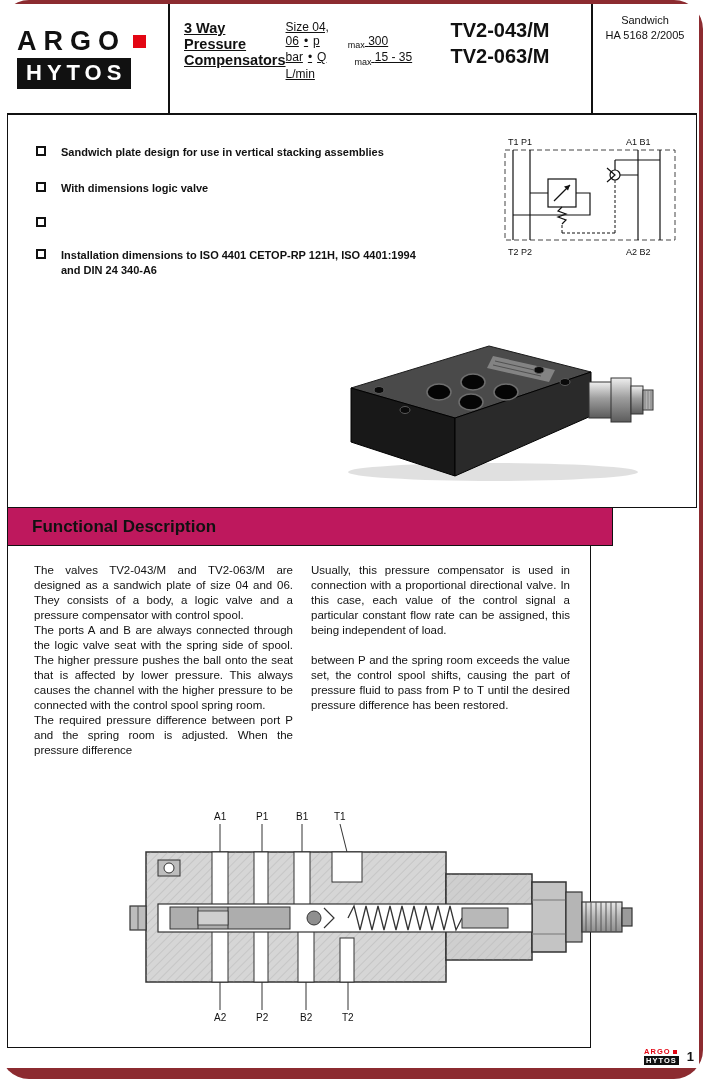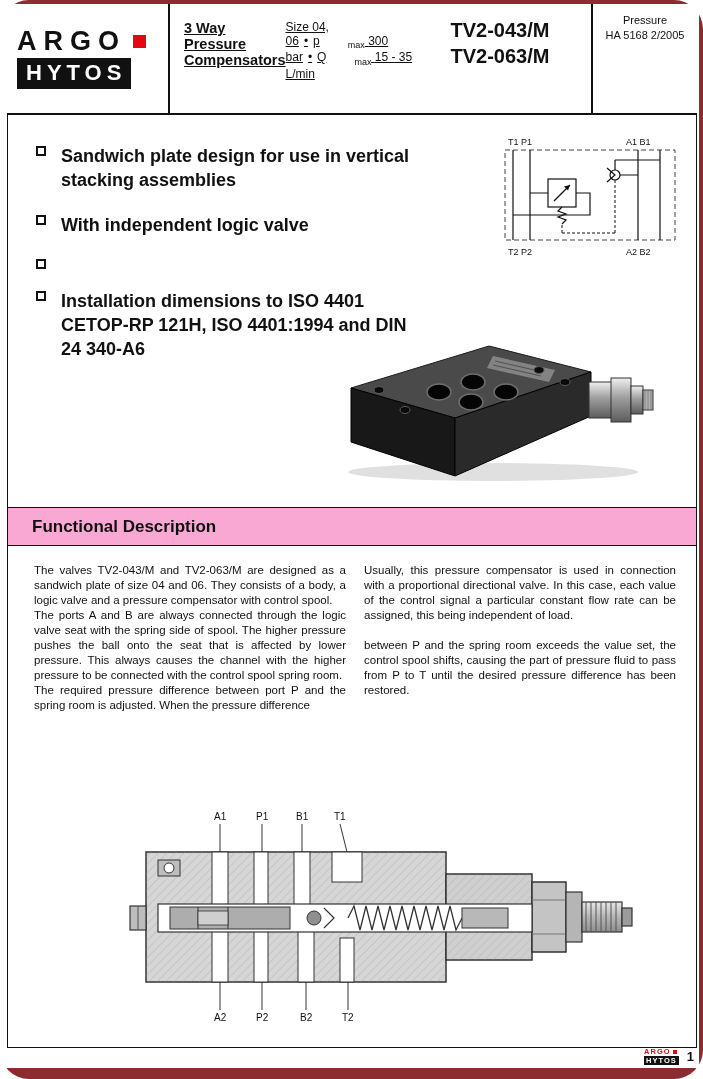--- a/index.html
+++ b/index.html
@@ -86,7 +86,7 @@
     </div>
     <div class="doc-cell">
       <div class="doc-bottom">
-        <div>Pressure</div>
+        <div>Sandwich</div>
         <div>HA 5168  2/2005</div>
       </div>
     </div>

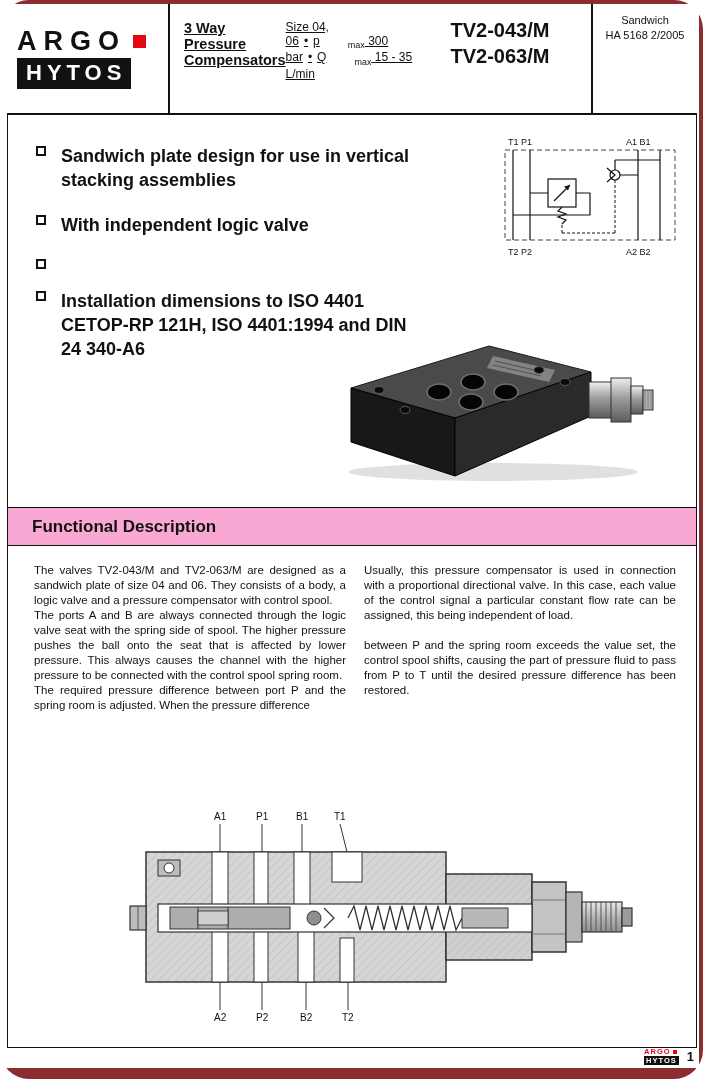--- a/index.html
+++ b/index.html
@@ -33,7 +33,7 @@
   .features { position:absolute; top:30px; left:28px; list-style:none; width:430px; }
   .feature { display:flex; gap:15px; margin-bottom:21px; }
   .checkbox-icon { flex:0 0 auto; width:10px; height:10px; border:2px solid #111; margin-top:1px; background:#fff; }
-  .feature-text { font-size:18px; font-weight:bold; line-height:1.32; max-width:360px; }
+  .feature-text { font-size:11px; font-weight:bold; line-height:1.32; max-width:360px; }
   .schematic { position:absolute; top:20px; right:16px; width:180px; height:122px; }
   .photo { position:absolute; top:215px; left:335px; width:312px; height:152px; }
 

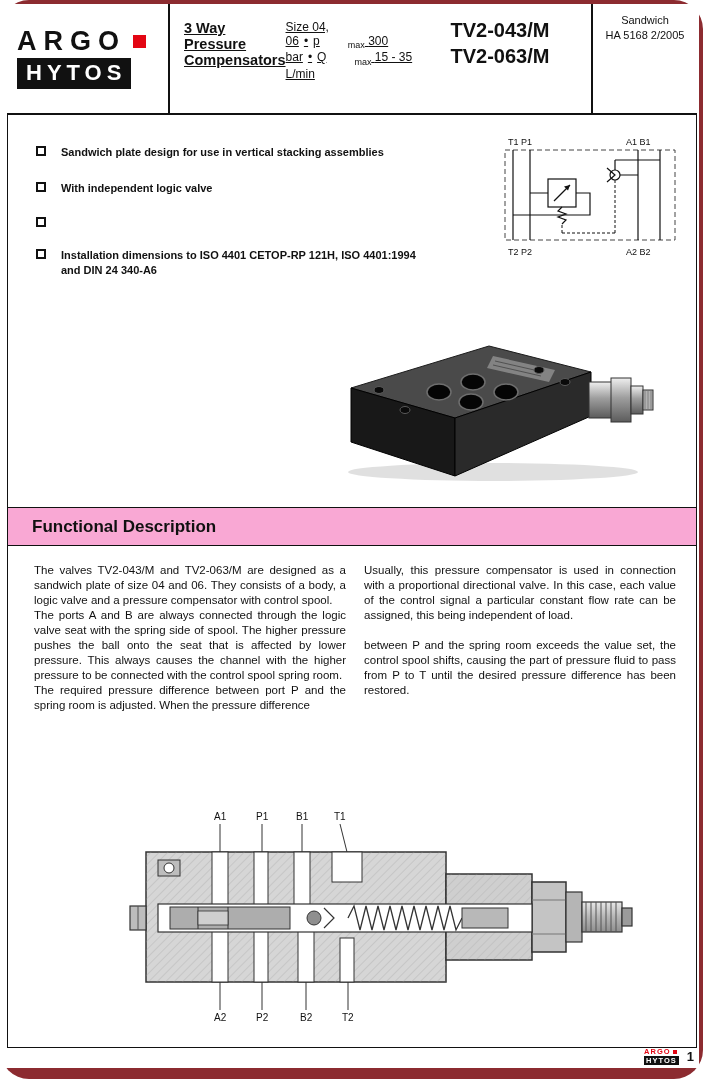--- a/index.html
+++ b/index.html
@@ -100,7 +100,7 @@
       </li>
       <li class="feature">
         <span class="checkbox-icon"></span>
-        <span class="feature-text">With independent logic valve</span>
+        <span class="feature-text">With dimensions logic valve</span>
       </li>
       <li class="feature">
         <span class="checkbox-icon"></span>

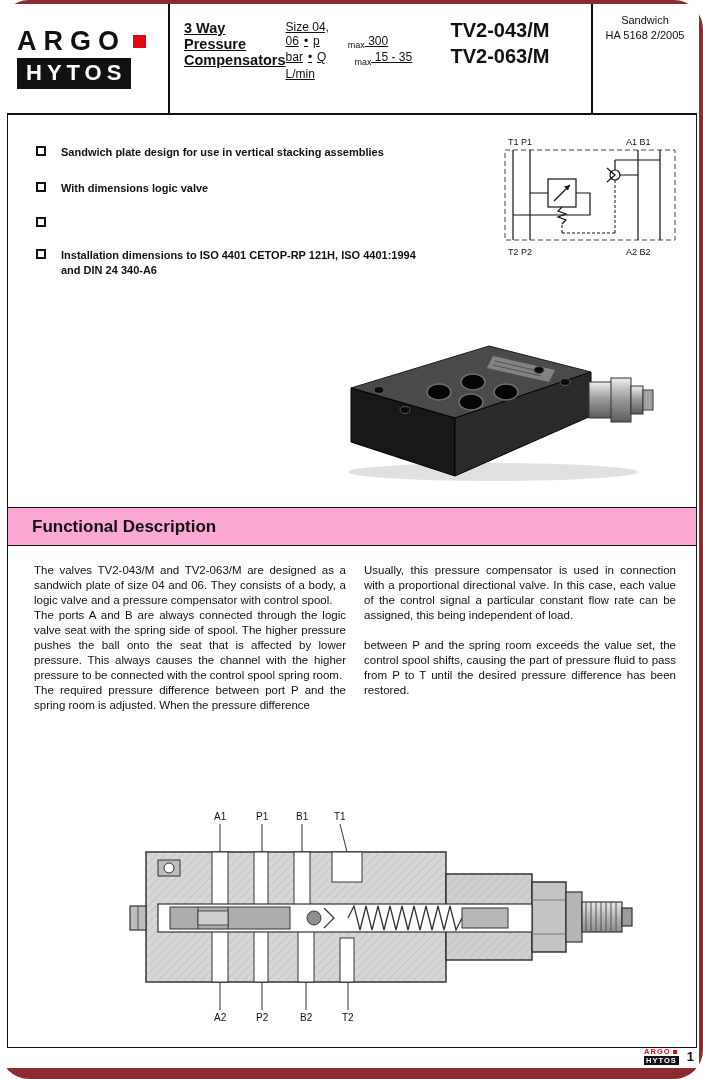--- a/index.html
+++ b/index.html
@@ -38,7 +38,7 @@
   .photo { position:absolute; top:215px; left:335px; width:312px; height:152px; }
 
   
-  .func-head-box { position:absolute; top:508px; left:7px; width:690px; height:38px; border:1.5px solid #111; border-top:none; display:flex; align-items:center; padding-left:24px; background:#f9a8d4; }
+  .func-head-box { position:absolute; top:508px; left:7px; width:606px; height:38px; border:1.5px solid #111; border-top:none; display:flex; align-items:center; padding-left:24px; background:#be185d; }
   .func-head { font-size:17px; font-weight:bold; }
   .desc-box { position:absolute; top:546px; left:7px; width:690px; height:502px; border:1.5px solid #111; border-top:none; background:#fff; }
   .columns { display:flex; gap:18px; padding:17px 20px 0 26px; }

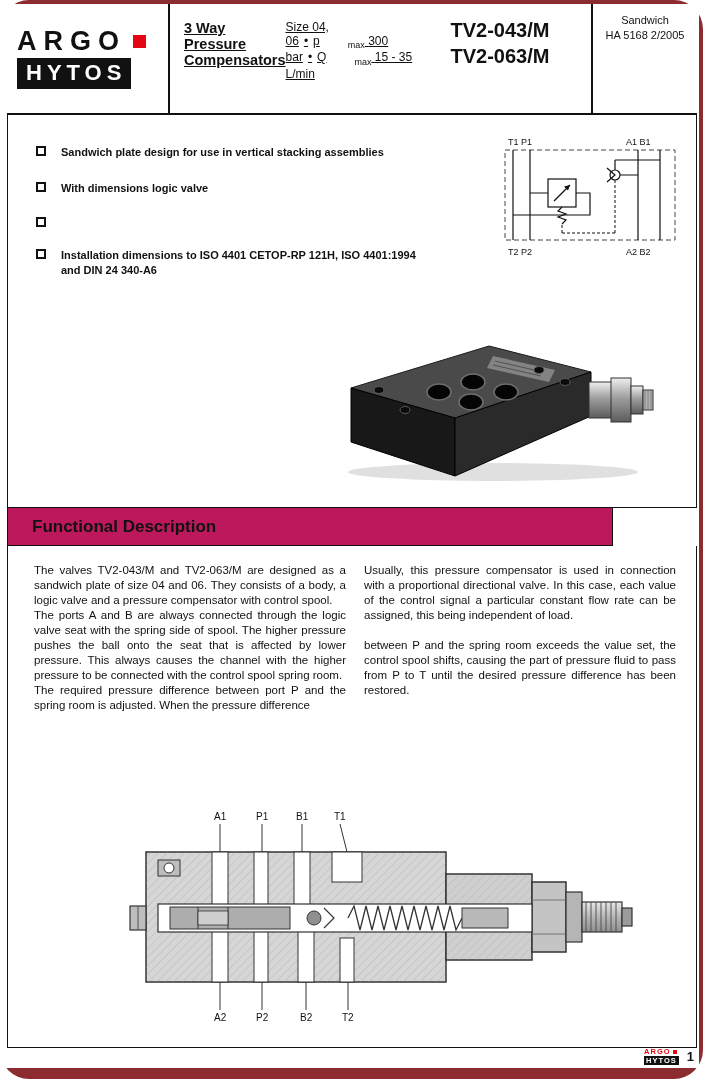--- a/index.html
+++ b/index.html
@@ -40,7 +40,7 @@
   
   .func-head-box { position:absolute; top:508px; left:7px; width:606px; height:38px; border:1.5px solid #111; border-top:none; display:flex; align-items:center; padding-left:24px; background:#be185d; }
   .func-head { font-size:17px; font-weight:bold; }
-  .desc-box { position:absolute; top:546px; left:7px; width:690px; height:502px; border:1.5px solid #111; border-top:none; background:#fff; }
+  .desc-box { position:absolute; top:546px; left:7px; width:584px; height:502px; border:1.5px solid #111; border-top:none; background:#fff; }
   .columns { display:flex; gap:18px; padding:17px 20px 0 26px; }
   .col { flex:1; font-size:11.5px; line-height:15px; text-align:justify; }
   .col p { margin:0; }

